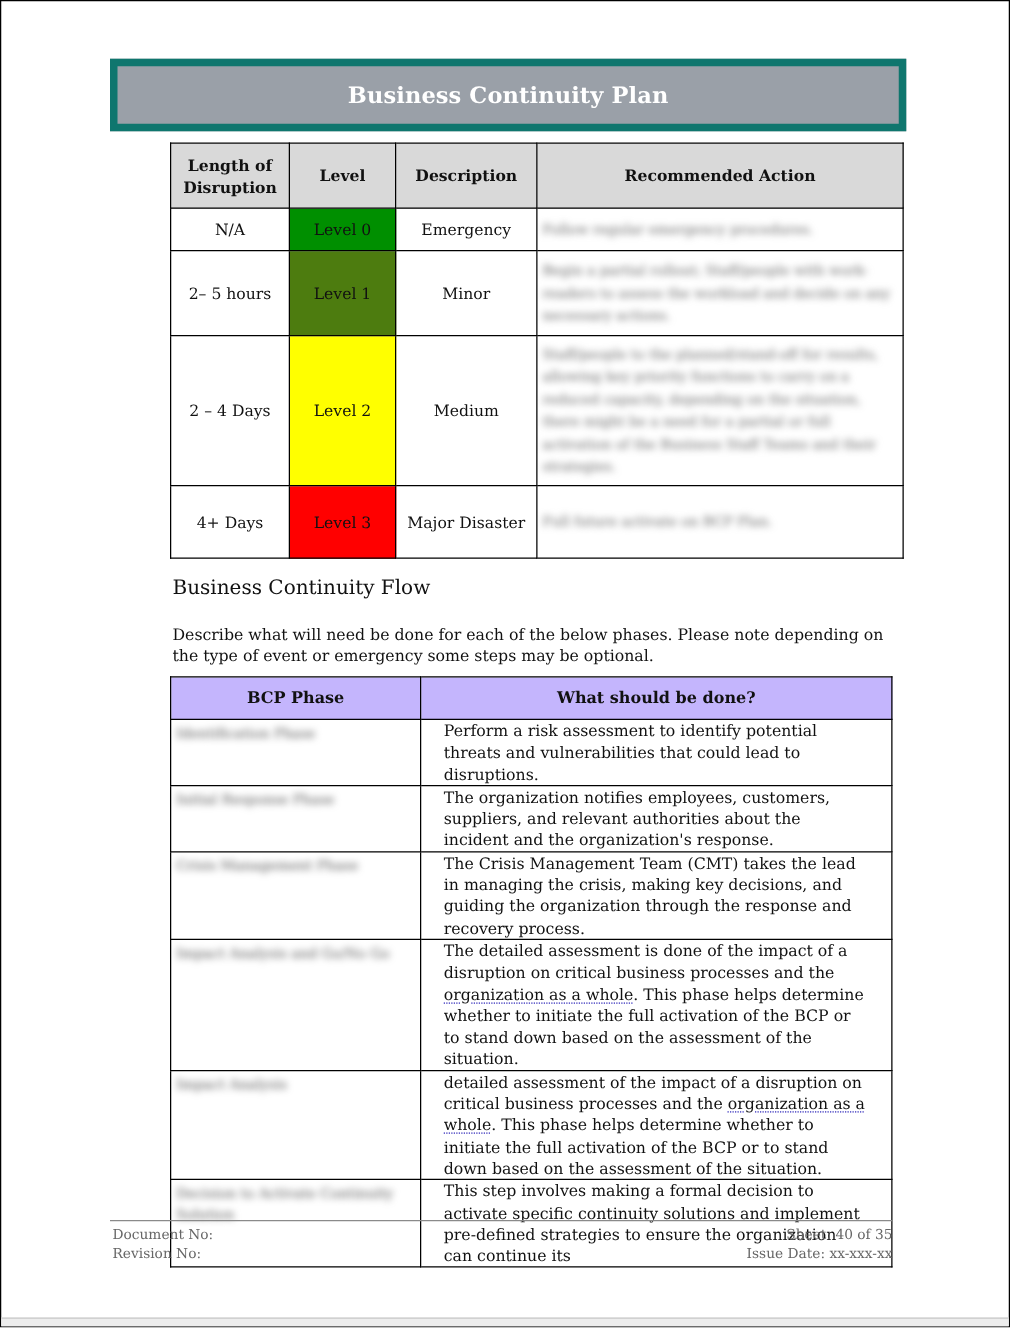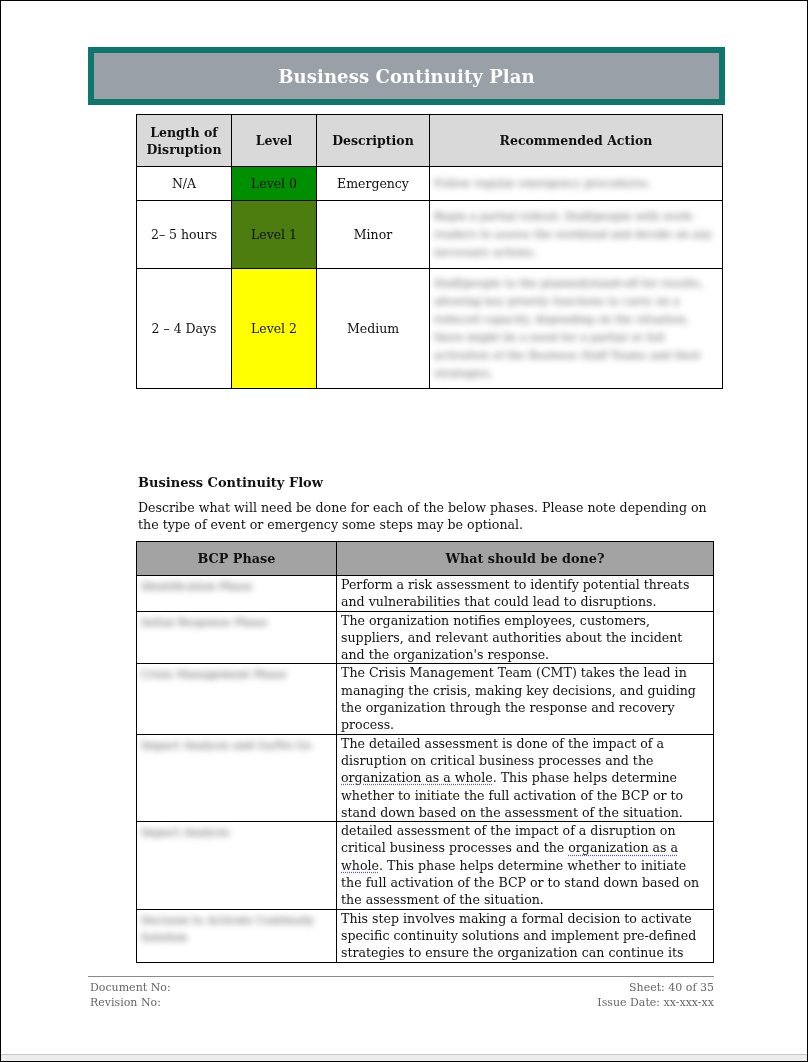--- a/index.html
+++ b/index.html
@@ -116,6 +116,14 @@
           <span class="blur">Staff/people to the planned/stand-off for results, allowing key priority functions to carry on a reduced capacity, depending on the situation, there might be a need for a partial or full activation of the Business Staff Teams and their strategies.</span>
         </td>
     </tr>
+    <tr style="height:58px">
+      <td>4+ Days</td>
+      <td class="level" style="background:#ff0000">Level 3</td>
+      <td>Major Disaster</td>
+      <td>
+          <span class="blur">Full future activate on BCP Plan.</span>
+        </td>
+    </tr>
   </tbody>
 </table>
 

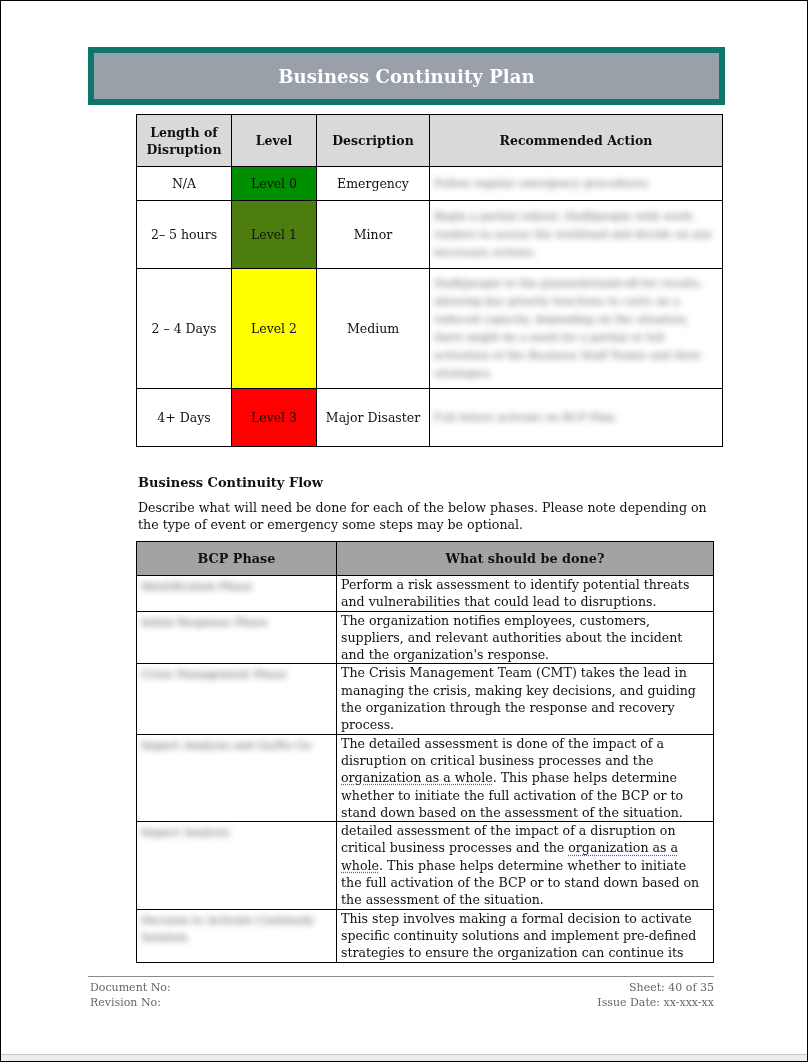--- a/index.html
+++ b/index.html
@@ -43,7 +43,7 @@
   }
 
   .section-heading {
-    position: absolute; left: 138px; top: 475px; font-weight: bold; font-size: 13px;
+    position: absolute; left: 138px; top: 460px; font-weight: normal; font-size: 16px;
   }
   .section-desc {
     position: absolute; left: 138px; top: 499px; width: 585px;

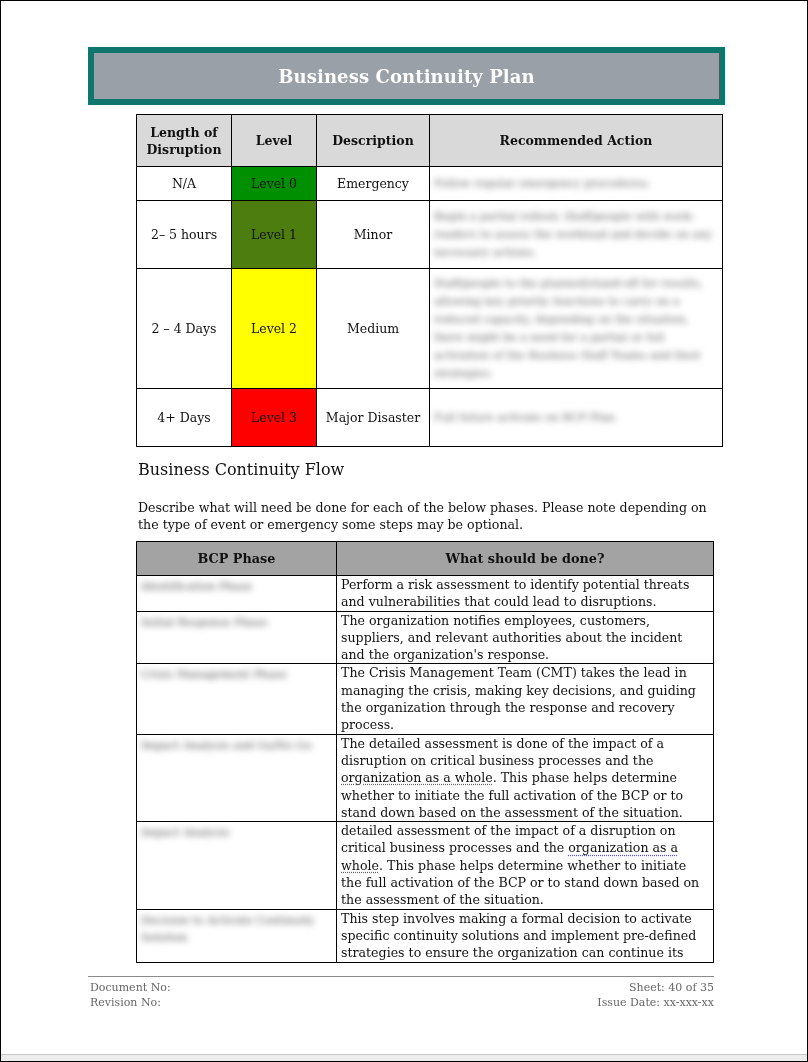--- a/index.html
+++ b/index.html
@@ -55,7 +55,7 @@
   }
   .flow-table th, .flow-table td { border: 1px solid #000; vertical-align: top; }
   .flow-table th {
-    background: #a3a3a3; font-weight: bold; text-align: center; height: 31px;
+    background: #c4b5fd; font-weight: bold; text-align: center; height: 31px;
     vertical-align: middle; font-size: 12.8px;
   }
   .flow-table td.phase { width: 191px; padding: 2px 4px; }

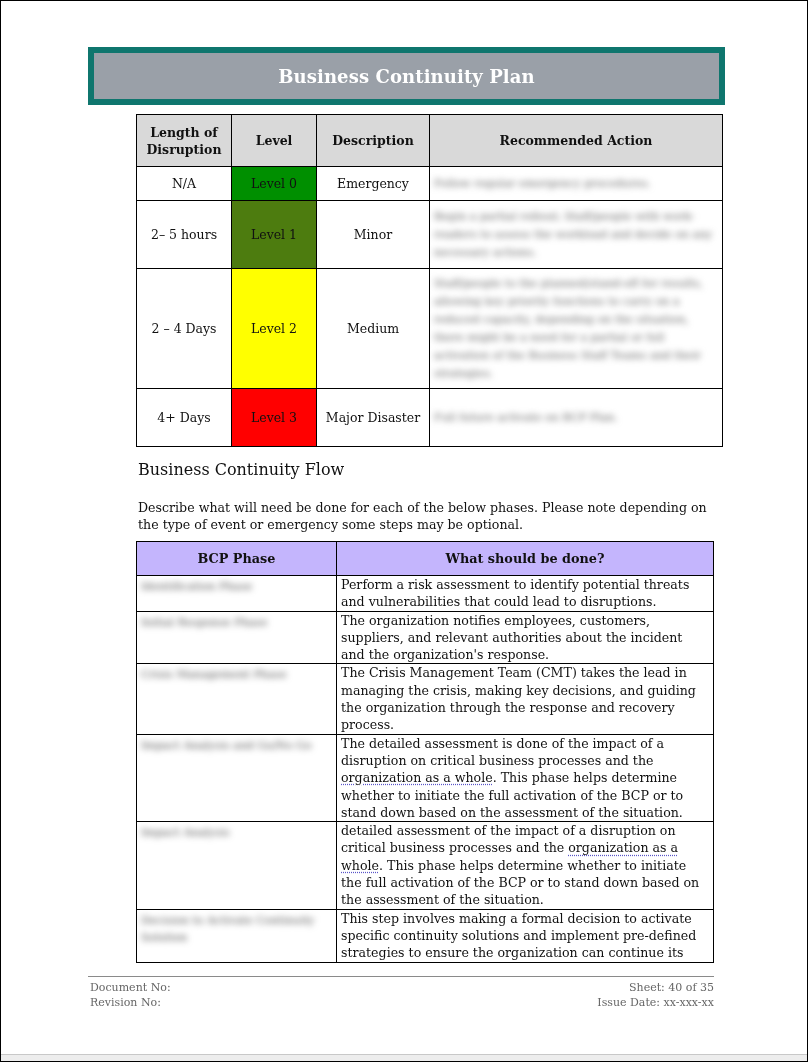--- a/index.html
+++ b/index.html
@@ -59,7 +59,7 @@
     vertical-align: middle; font-size: 12.8px;
   }
   .flow-table td.phase { width: 191px; padding: 2px 4px; }
-  .flow-table td.action { padding: 0 4px; line-height: 17.3px; }
+  .flow-table td.action { padding: 0 18px; line-height: 17.3px; }
   .phase .blur { font-size: 11px; line-height: 17px; color: #555; }
   .squiggle { text-decoration: underline dotted #5a55c8; text-underline-offset: 2px; }
 

